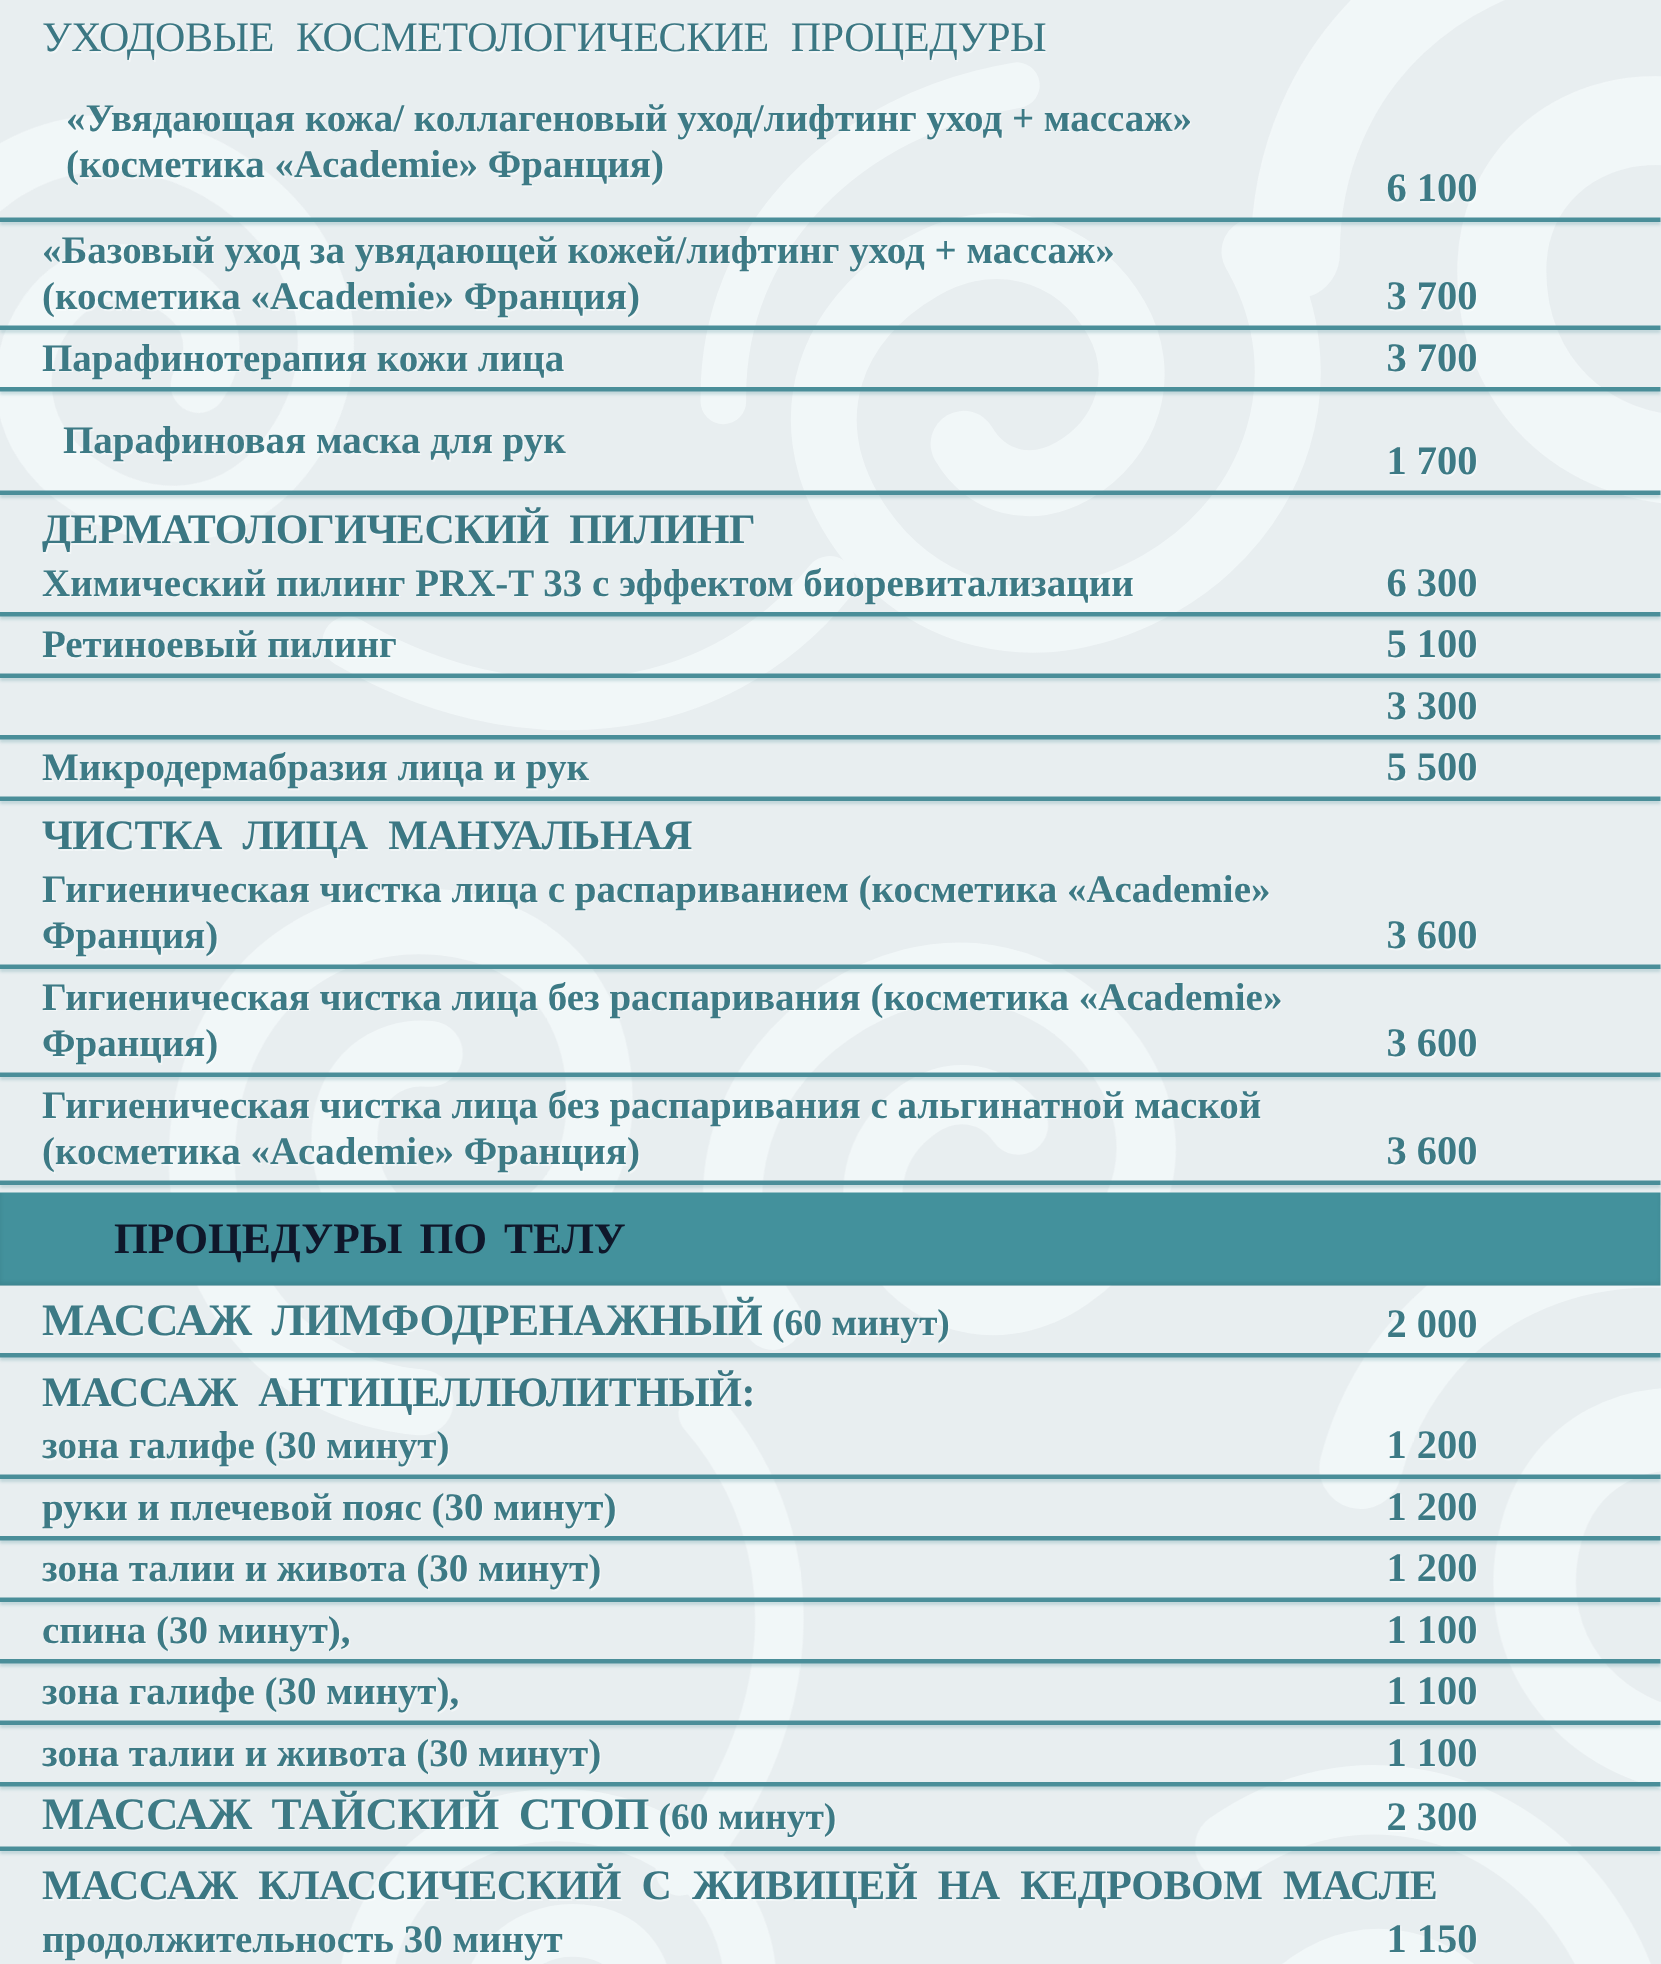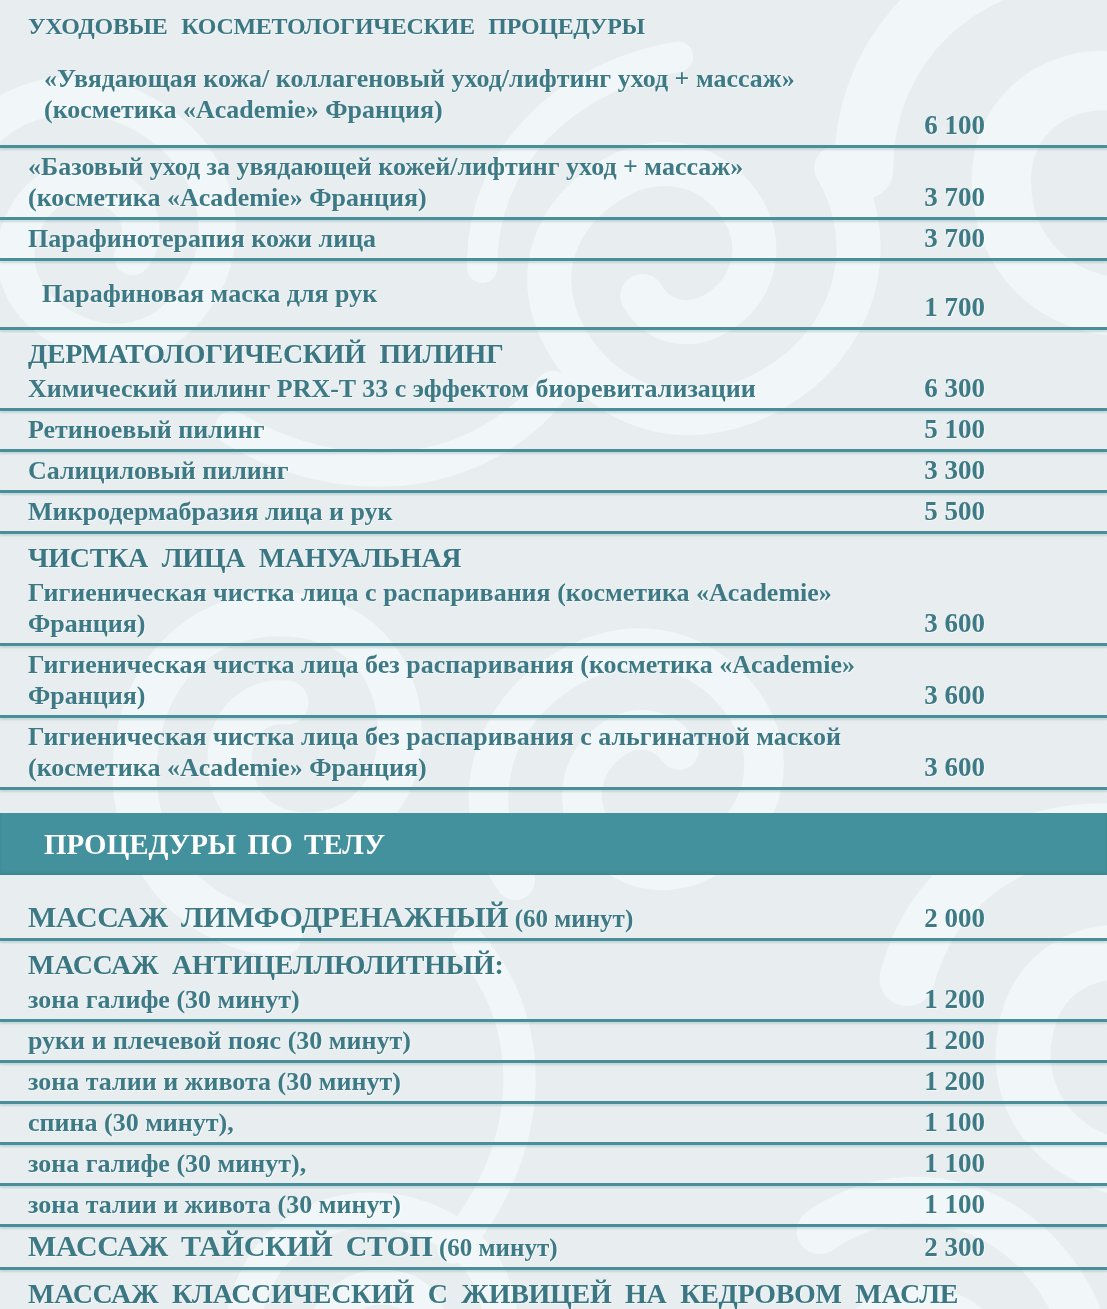--- a/index.html
+++ b/index.html
@@ -17,7 +17,7 @@
     width: 100%; height: 100%;
   }
   .title {
-    font-size: 24px; line-height: 36px; font-weight: bold;
+    font-size: 28px; line-height: 36px; font-weight: normal;
     color: #3b7783; word-spacing: 8px; letter-spacing: -0.3px;
     padding: 8px 120px 0 28px;
     text-shadow: 1px 1px 0 rgba(255,255,255,0.45);

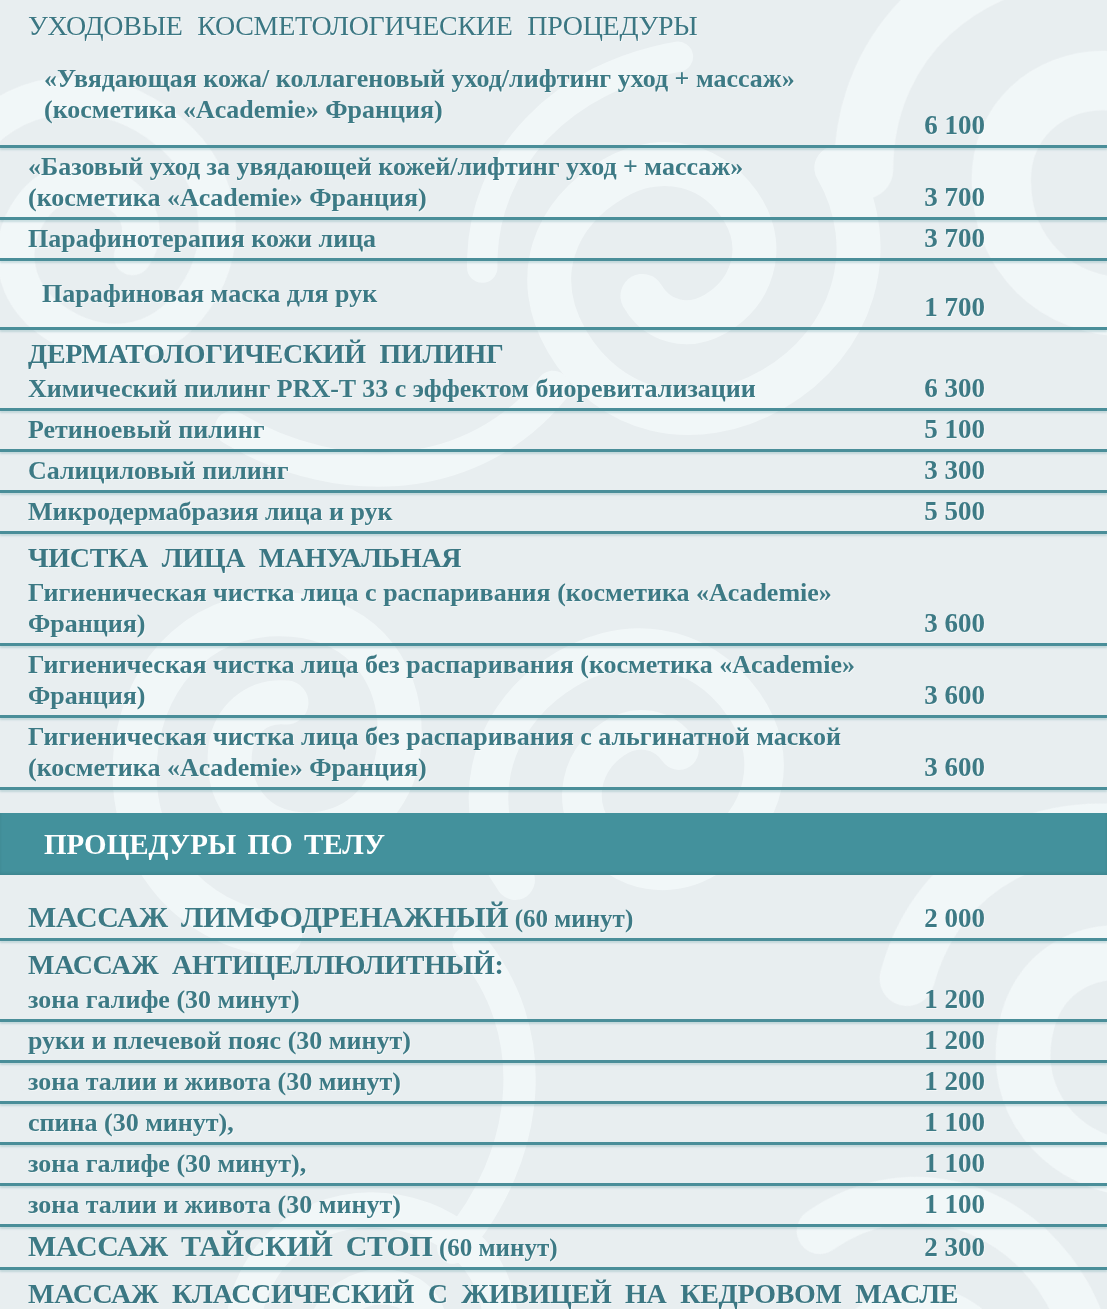--- a/index.html
+++ b/index.html
@@ -117,7 +117,6 @@
       </div>
       <hr class="sep">
       <div class="row">
-        <p class="name" style="margin: 0px;">Салициловый пилинг</p>
         <div class="price">3 300</div>
       </div>
       <hr class="sep">

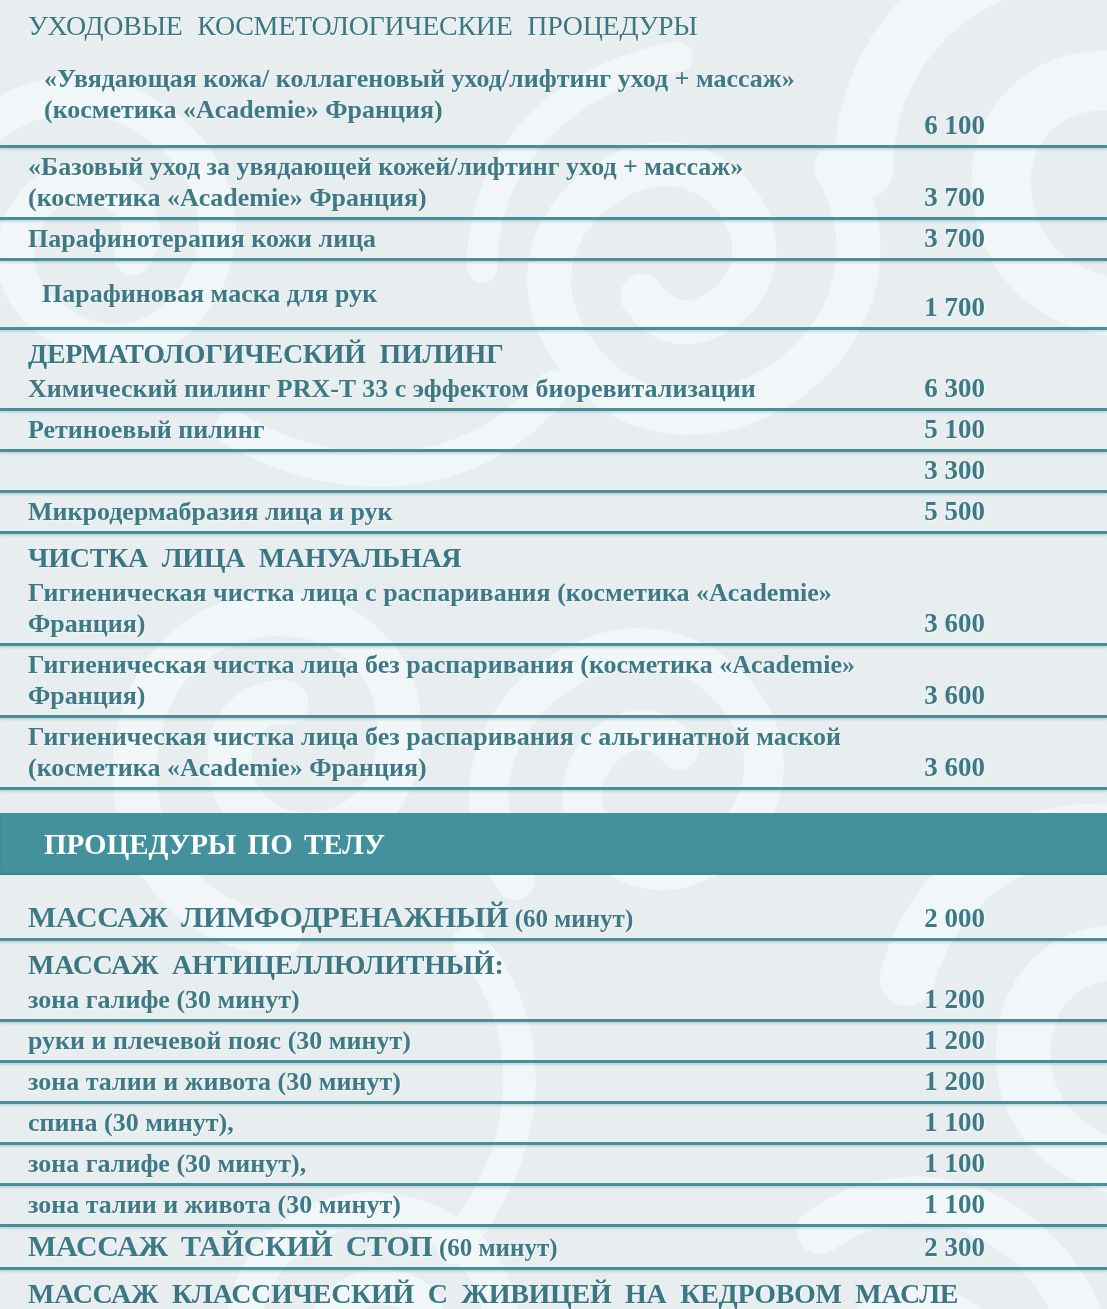--- a/index.html
+++ b/index.html
@@ -127,7 +127,7 @@
       <hr class="sep">
       <div class="header">ЧИСТКА ЛИЦА МАНУАЛЬНАЯ</div>
       <div class="row">
-        <p class="name" style="margin: 0px;">Гигиеническая чистка лица с распаривания (косметика «Academie» Франция)</p>
+        <p class="name" style="margin: 0px;">Гигиеническая чистка лица с распариванием (косметика «Academie» Франция)</p>
         <div class="price">3 600</div>
       </div>
       <hr class="sep">

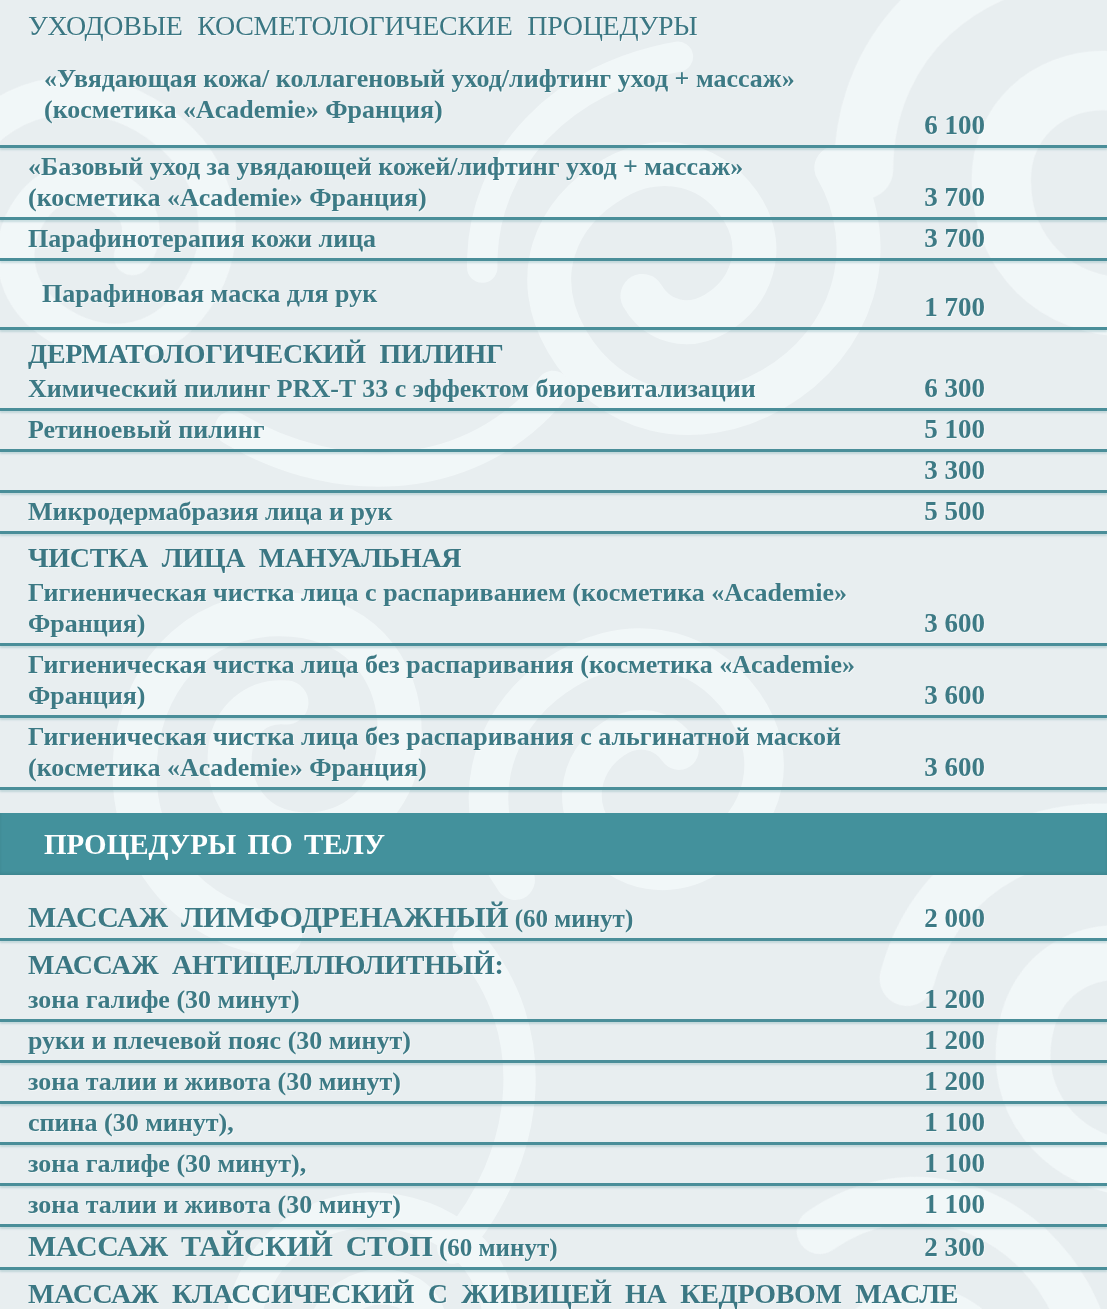--- a/index.html
+++ b/index.html
@@ -51,9 +51,9 @@
     box-shadow: 0 2px 2px rgba(74,142,153,0.25);
   }
   .band {
-    margin: 23px 0; padding: 15px 100px 15px 44px;
+    margin: 5px 0; padding: 15px 100px 15px 76px;
     background: #43919c;
-    color: #ffffff; font-size: 29px; line-height: 32px; font-weight: bold;
+    color: #0f172a; font-size: 29px; line-height: 32px; font-weight: bold;
     word-spacing: 4px;
     box-shadow: inset 0 -2px 3px rgba(0,0,0,0.08);
   }

